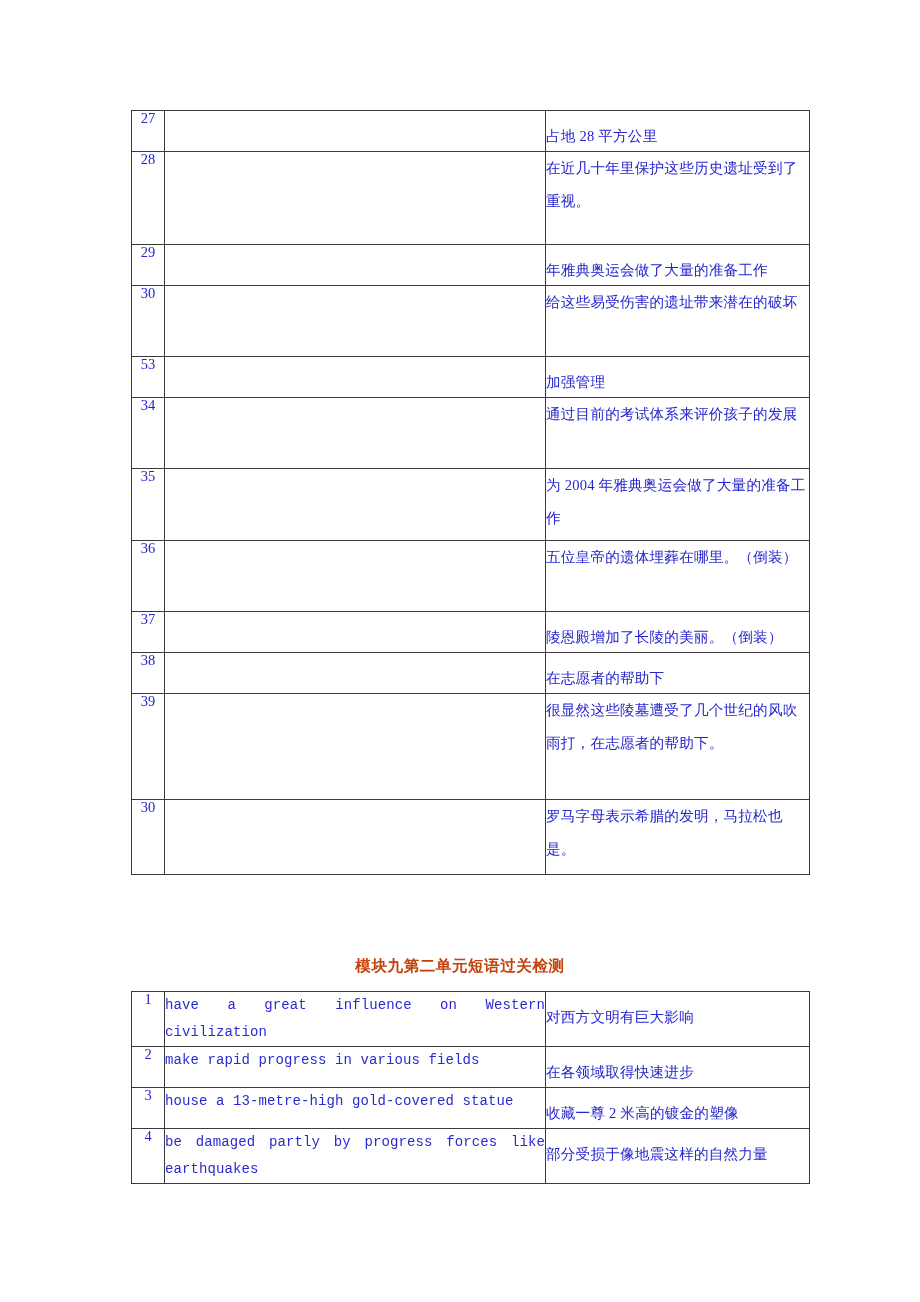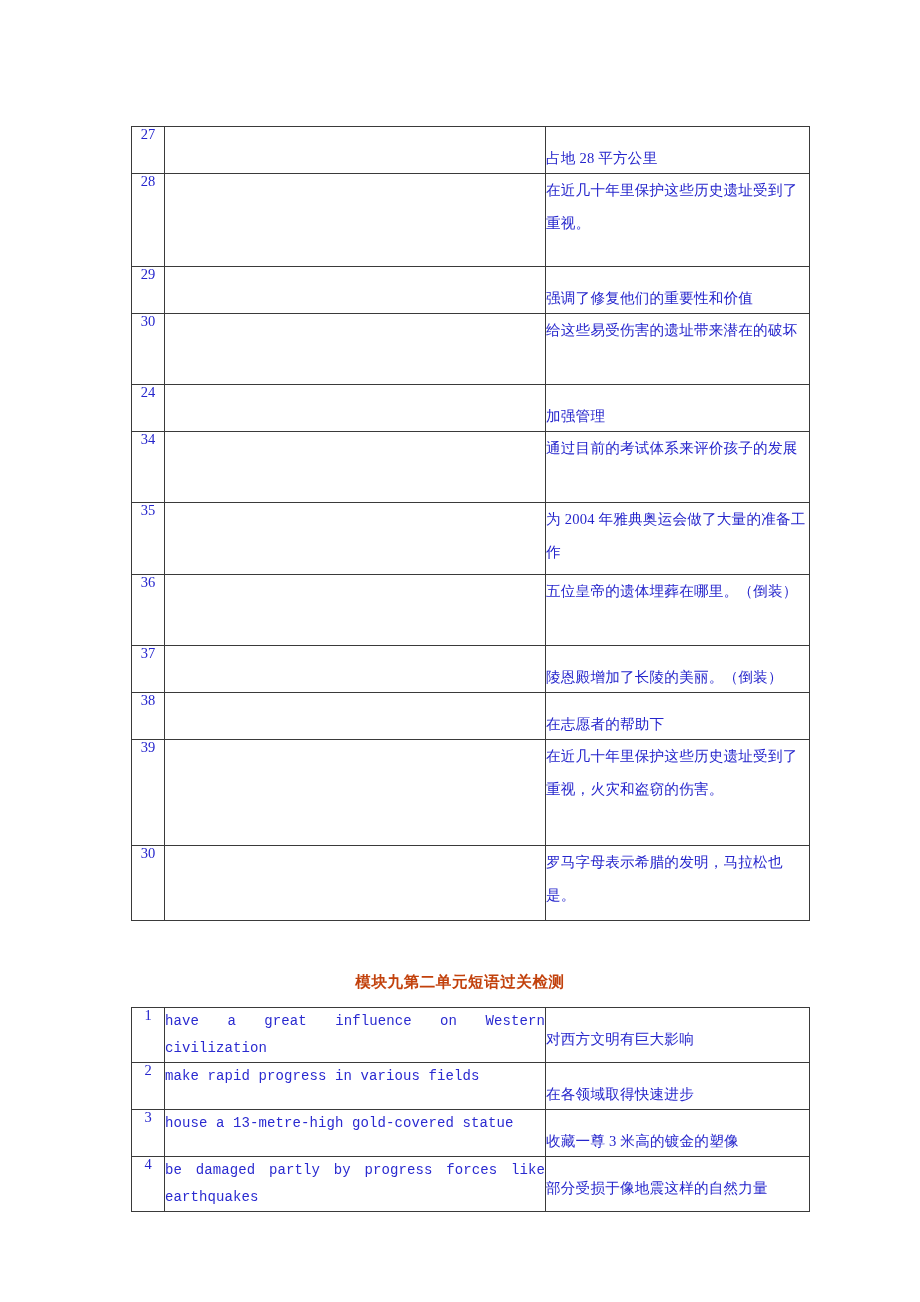--- a/index.html
+++ b/index.html
@@ -18,7 +18,7 @@
 
   .page {
     position: absolute;
-    left: 0; top: 16px;
+    left: 0; top: 0;
     width: 920px;
     height: 1234px;
     overflow: hidden;

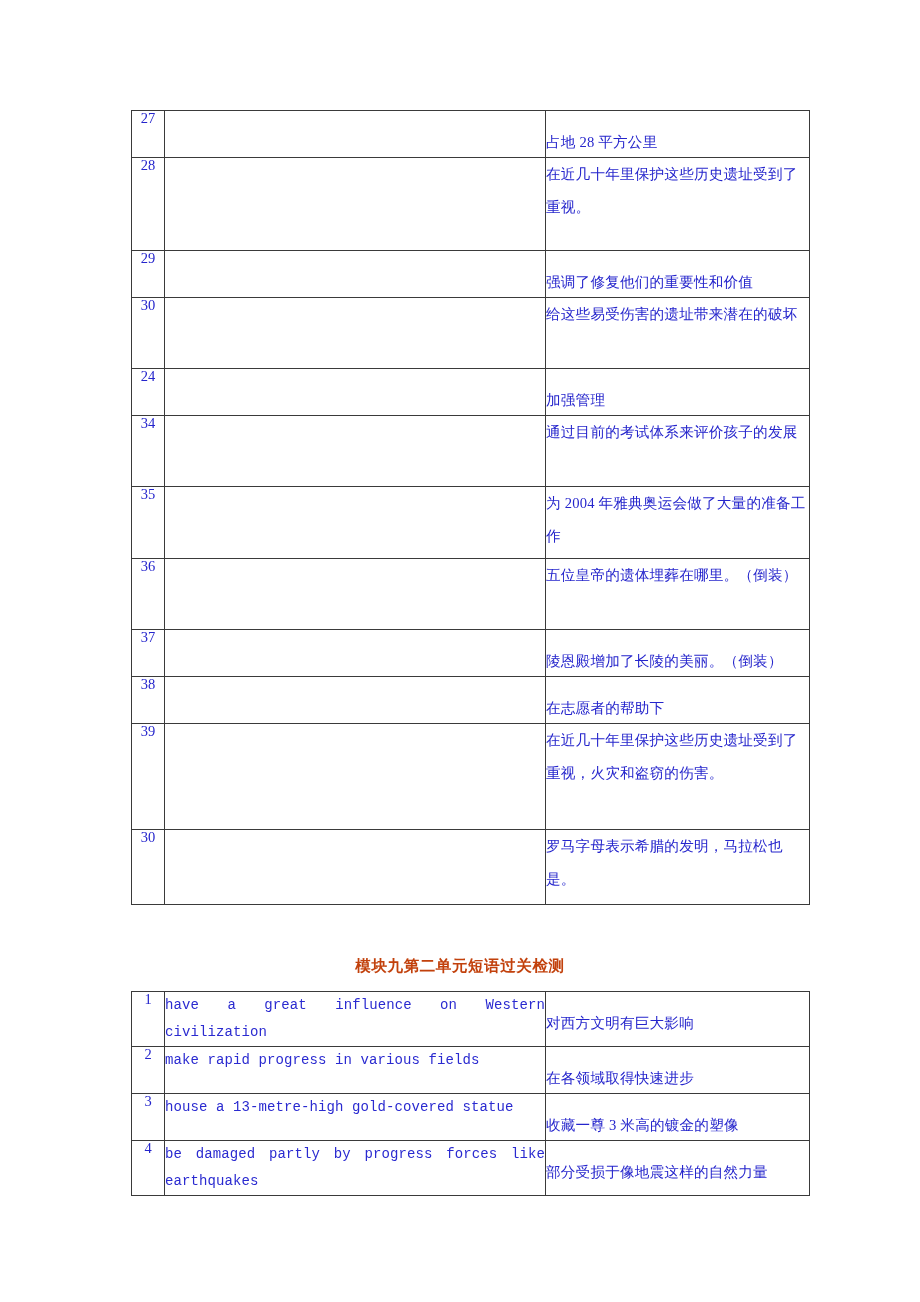--- a/index.html
+++ b/index.html
@@ -88,7 +88,7 @@
   }
   .chn.tight {
     line-height: 29px;
-    padding-top: 17px;
+    padding-top: 11px;
     font-family: Liberation Serif, serif;
   }
   .pad-bottom-md { padding-bottom: 30px; }

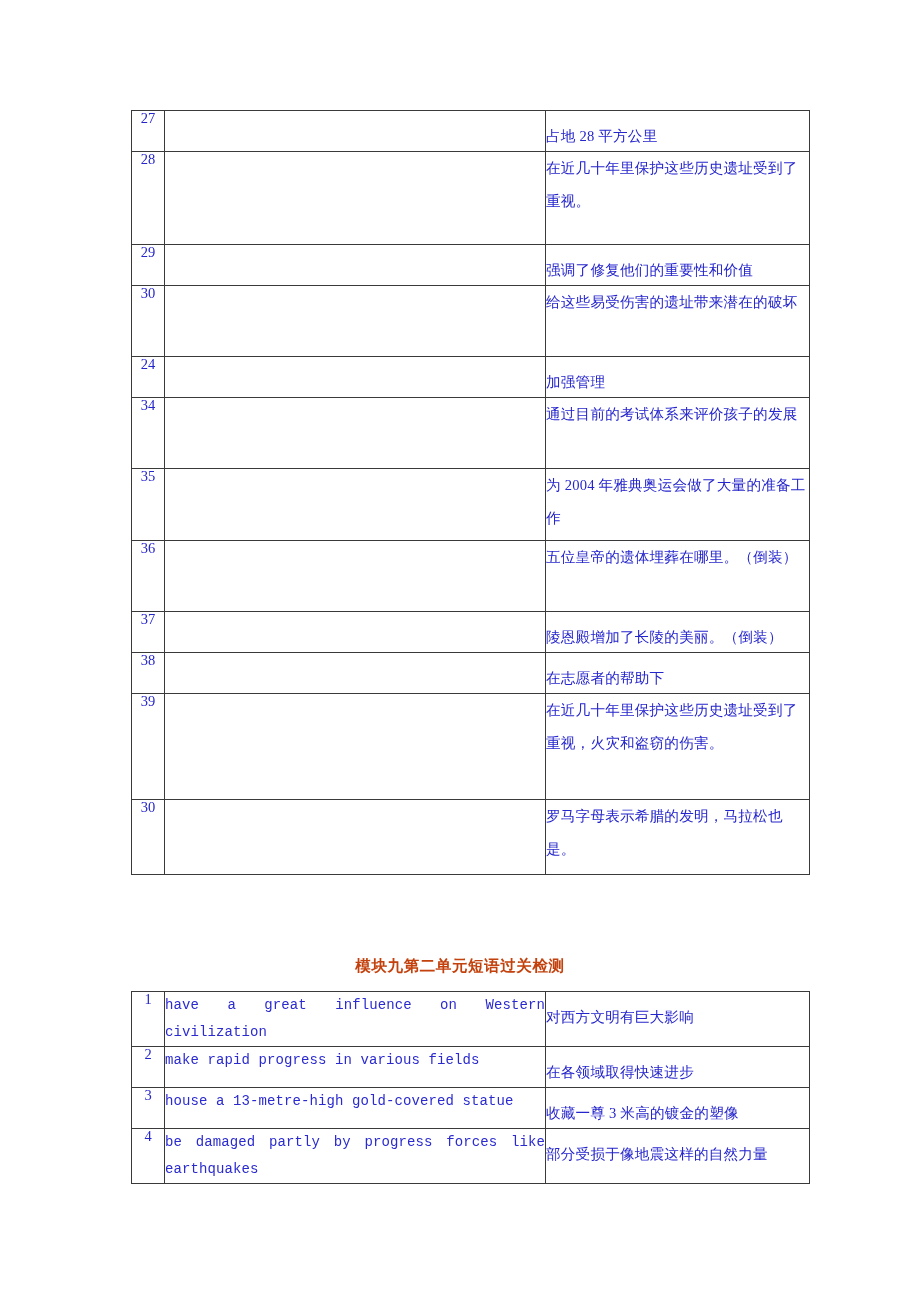--- a/index.html
+++ b/index.html
@@ -139,7 +139,7 @@
       <tr>
         <td class="num">29</td>
         <td class="eng" style="height:30px;"></td>
-        <td class="chn tight">强调了修复他们的重要性和价值</td>
+        <td class="chn tight">年雅典奥运会做了大量的准备工作</td>
       </tr>
 
       <tr>

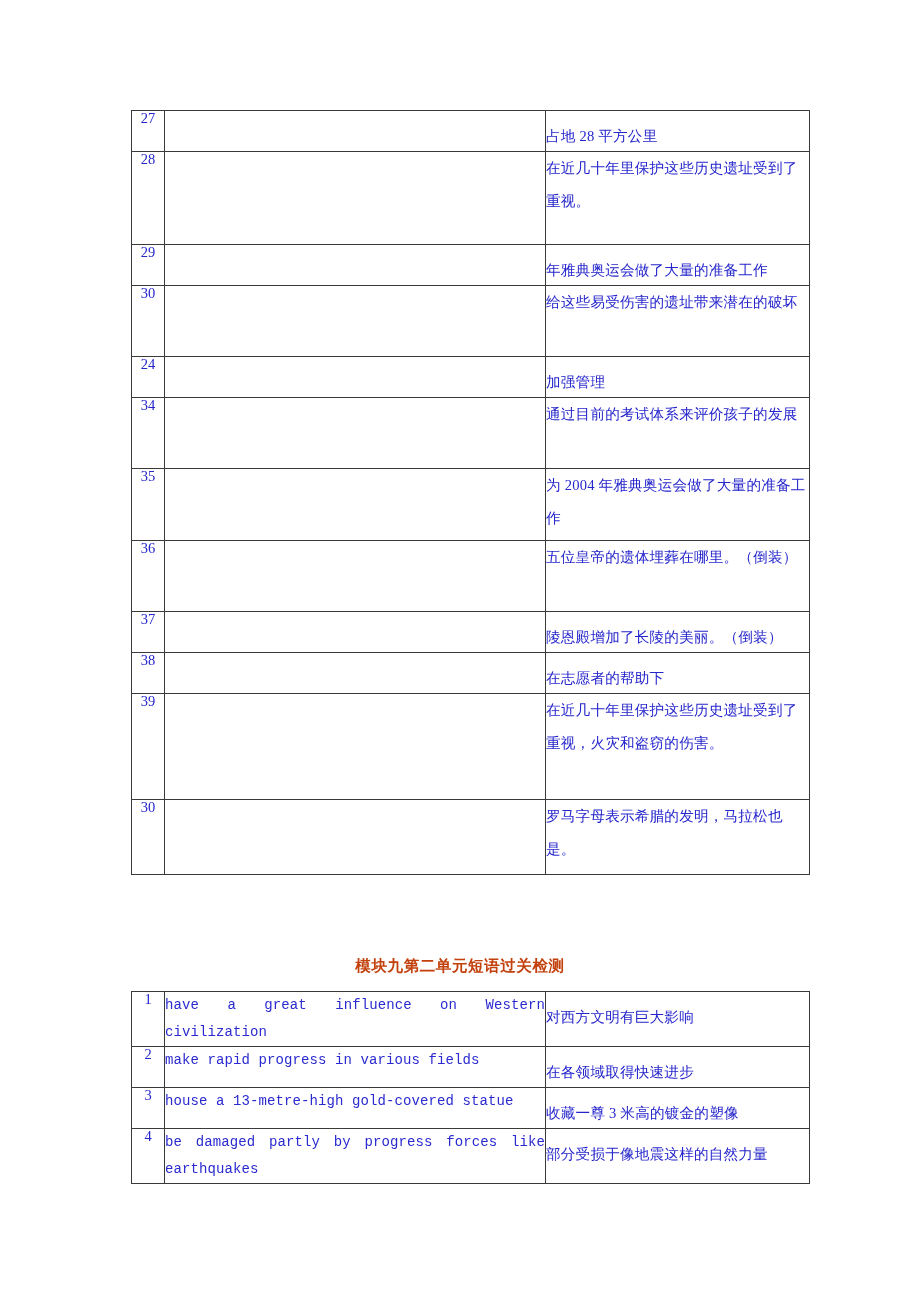--- a/index.html
+++ b/index.html
@@ -150,7 +150,7 @@
 
 
       <tr>
-        <td class="num">24</td>
+        <td class="num">53</td>
         <td class="eng" style="height:30px;"></td>
         <td class="chn tight">加强管理</td>
       </tr>

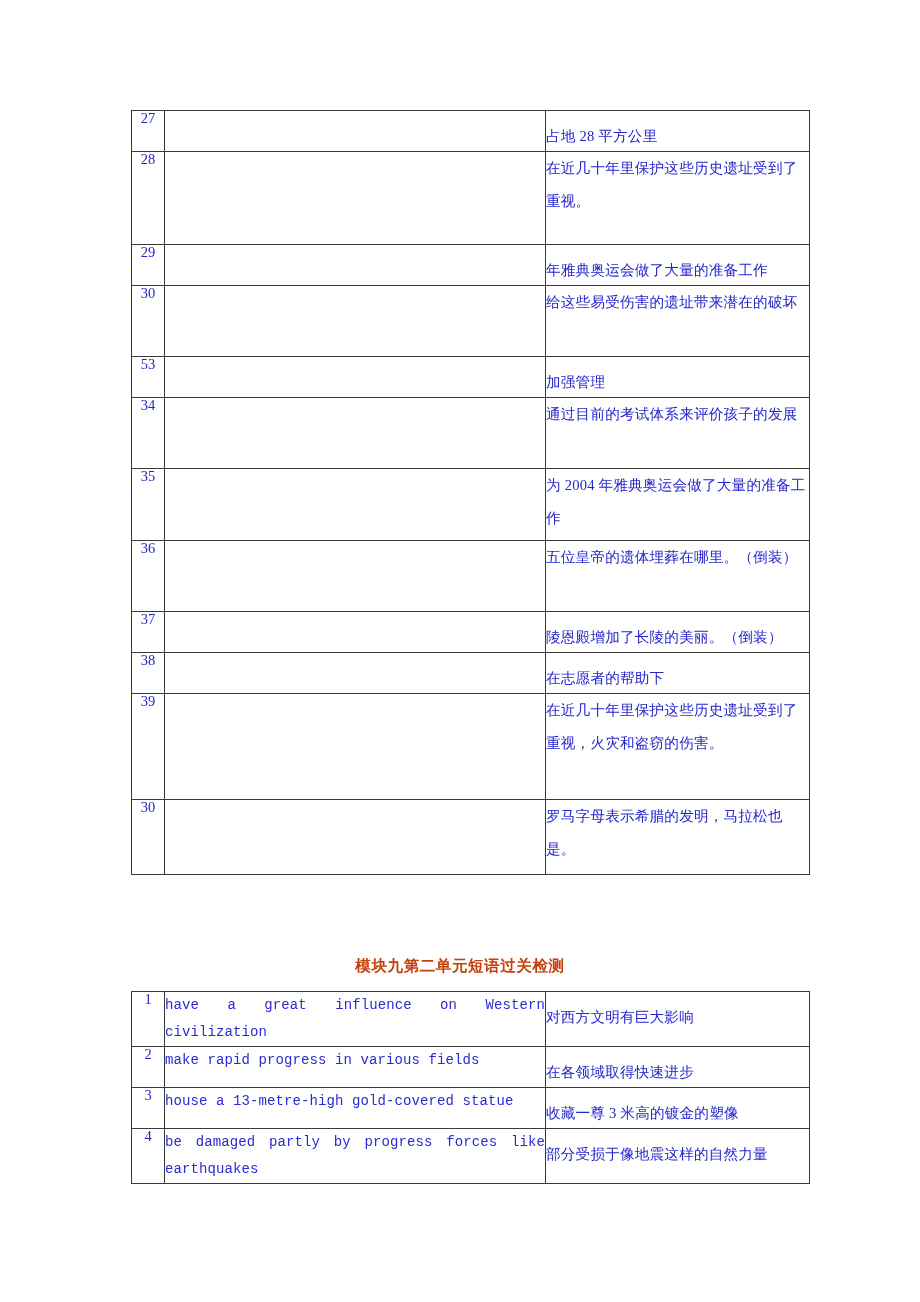--- a/index.html
+++ b/index.html
@@ -189,7 +189,7 @@
       <tr>
         <td class="num">39</td>
         <td class="eng" style="height:105px;"></td>
-        <td class="chn pad-bottom-md">在近几十年里保护这些历史遗址受到了重视，火灾和盗窃的伤害。</td>
+        <td class="chn pad-bottom-md">很显然这些陵墓遭受了几个世纪的风吹雨打，在志愿者的帮助下。</td>
       </tr>
 
       <tr>

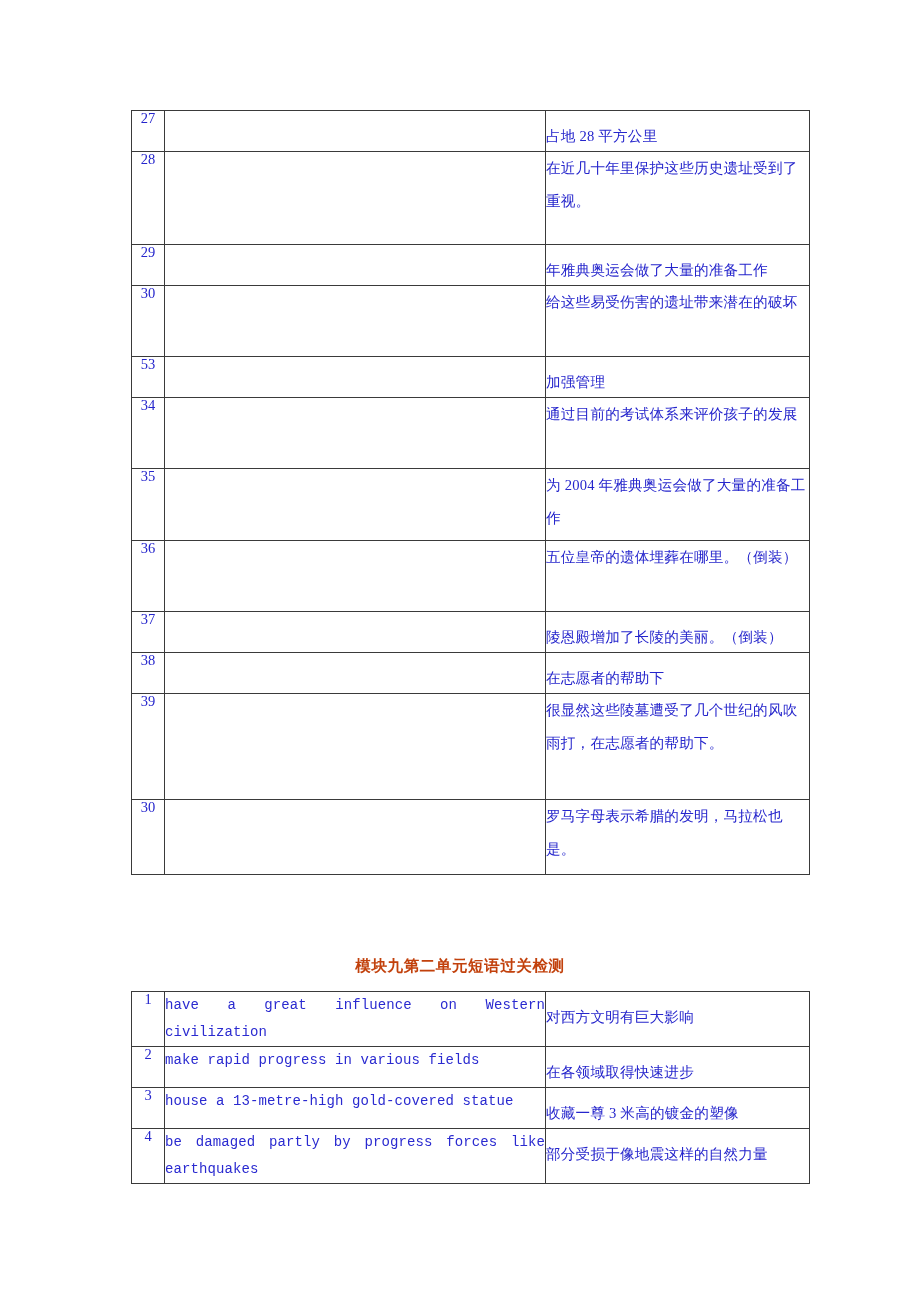--- a/index.html
+++ b/index.html
@@ -231,7 +231,7 @@
         <td class="eng" style="height:24px;">
           <p>house a 13-metre-high gold-covered statue</p>
         </td>
-        <td class="chn tight">收藏一尊 3 米高的镀金的塑像</td>
+        <td class="chn tight">收藏一尊 2 米高的镀金的塑像</td>
       </tr>
 
       <tr>

